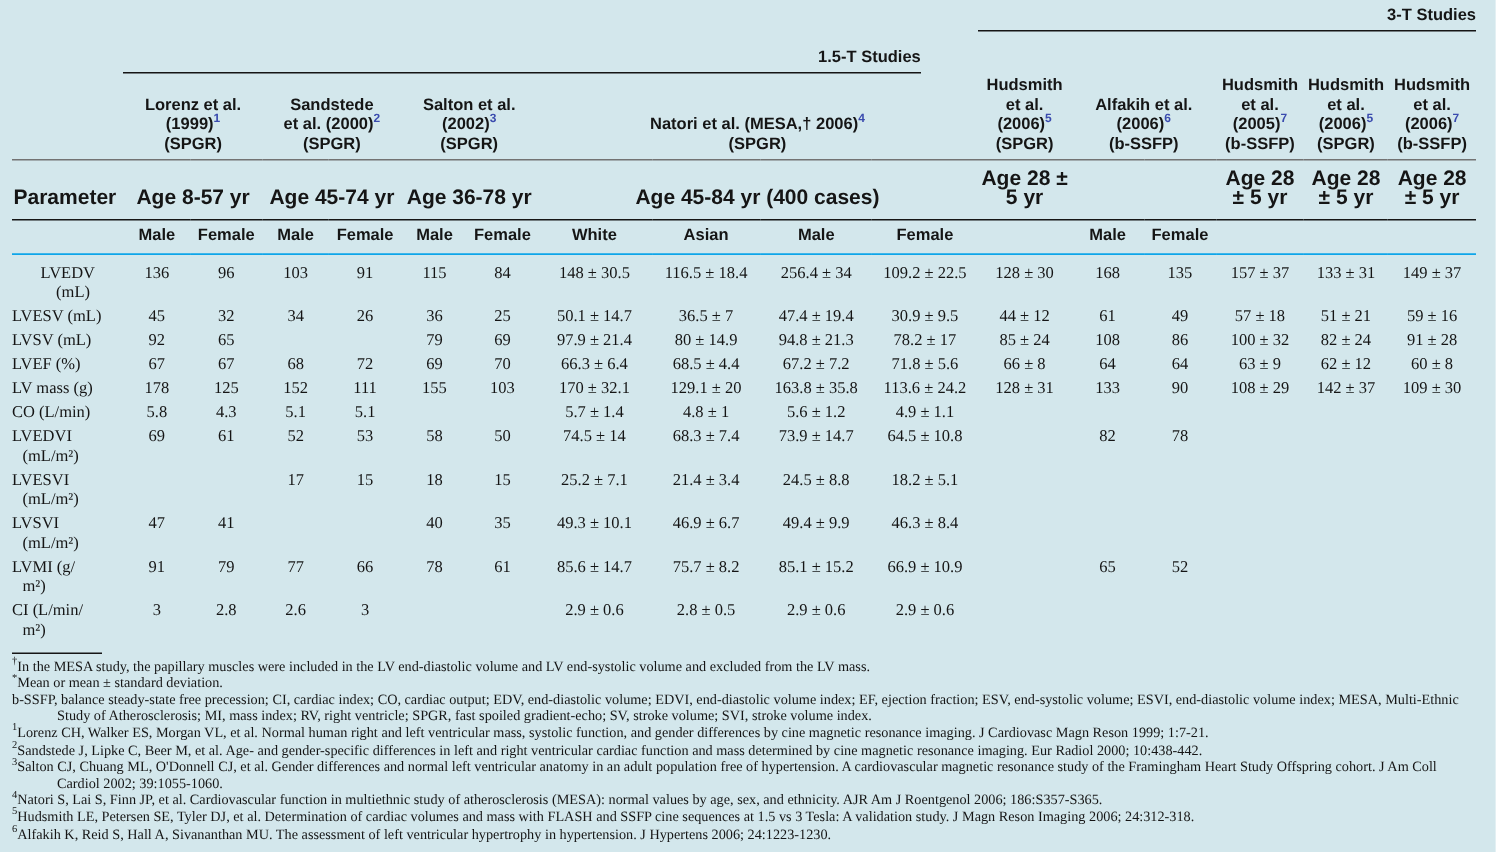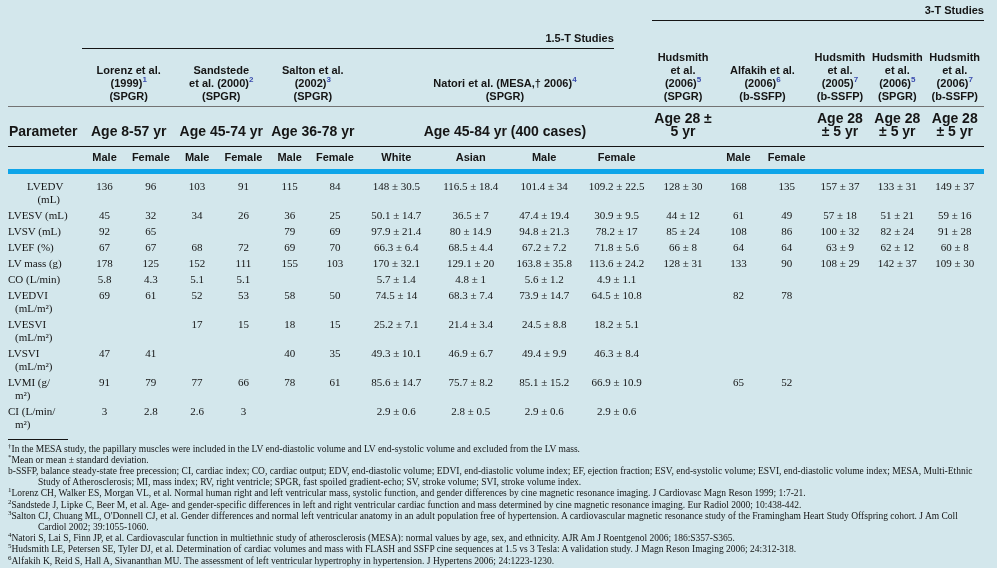--- a/index.html
+++ b/index.html
@@ -41,7 +41,7 @@
 
   
   tr.sex td{
-    border-bottom:5px solid #0ea5e9;
+    border-bottom:1px solid #0ea5e9;
     font-family:"Liberation Sans",sans-serif;font-weight:bold;
     font-size:11px;line-height:13px;text-align:center;padding:4px 0 5px;
   }

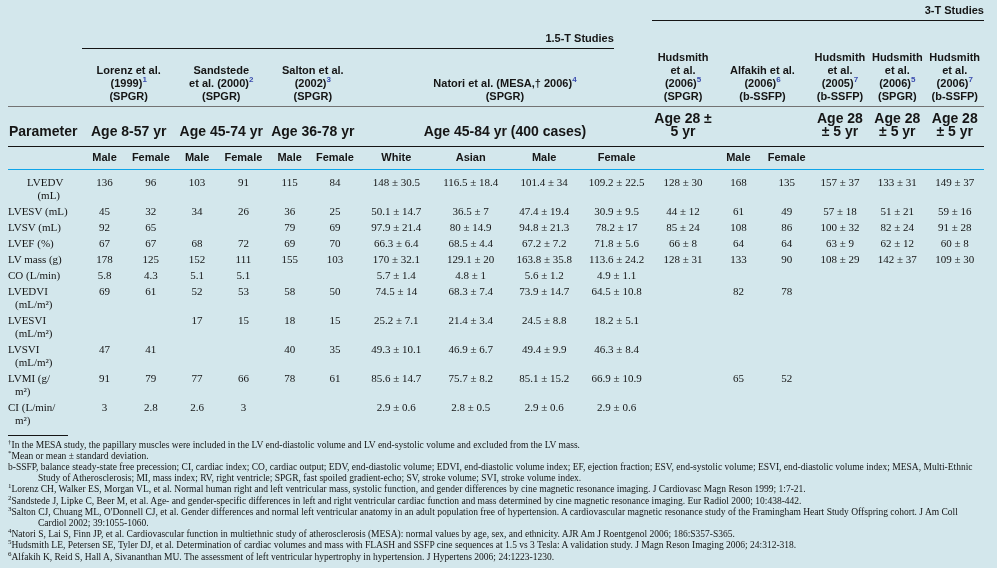--- a/index.html
+++ b/index.html
@@ -197,7 +197,7 @@
           <td>84</td>
           <td>148 ± 30.5</td>
           <td>116.5 ± 18.4</td>
-          <td>101.4 ± 34</td>
+          <td>256.4 ± 34</td>
           <td>109.2 ± 22.5</td>
           <td>128 ± 30</td>
           <td>168</td>

